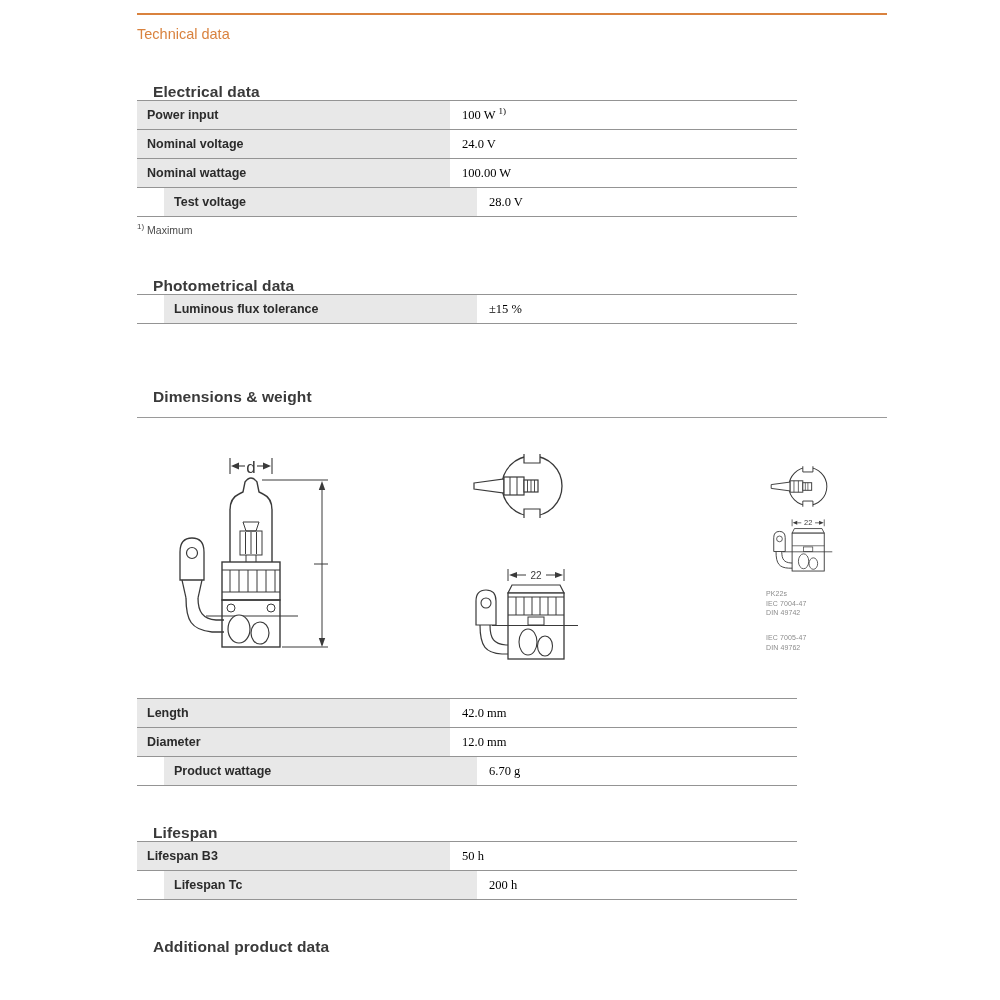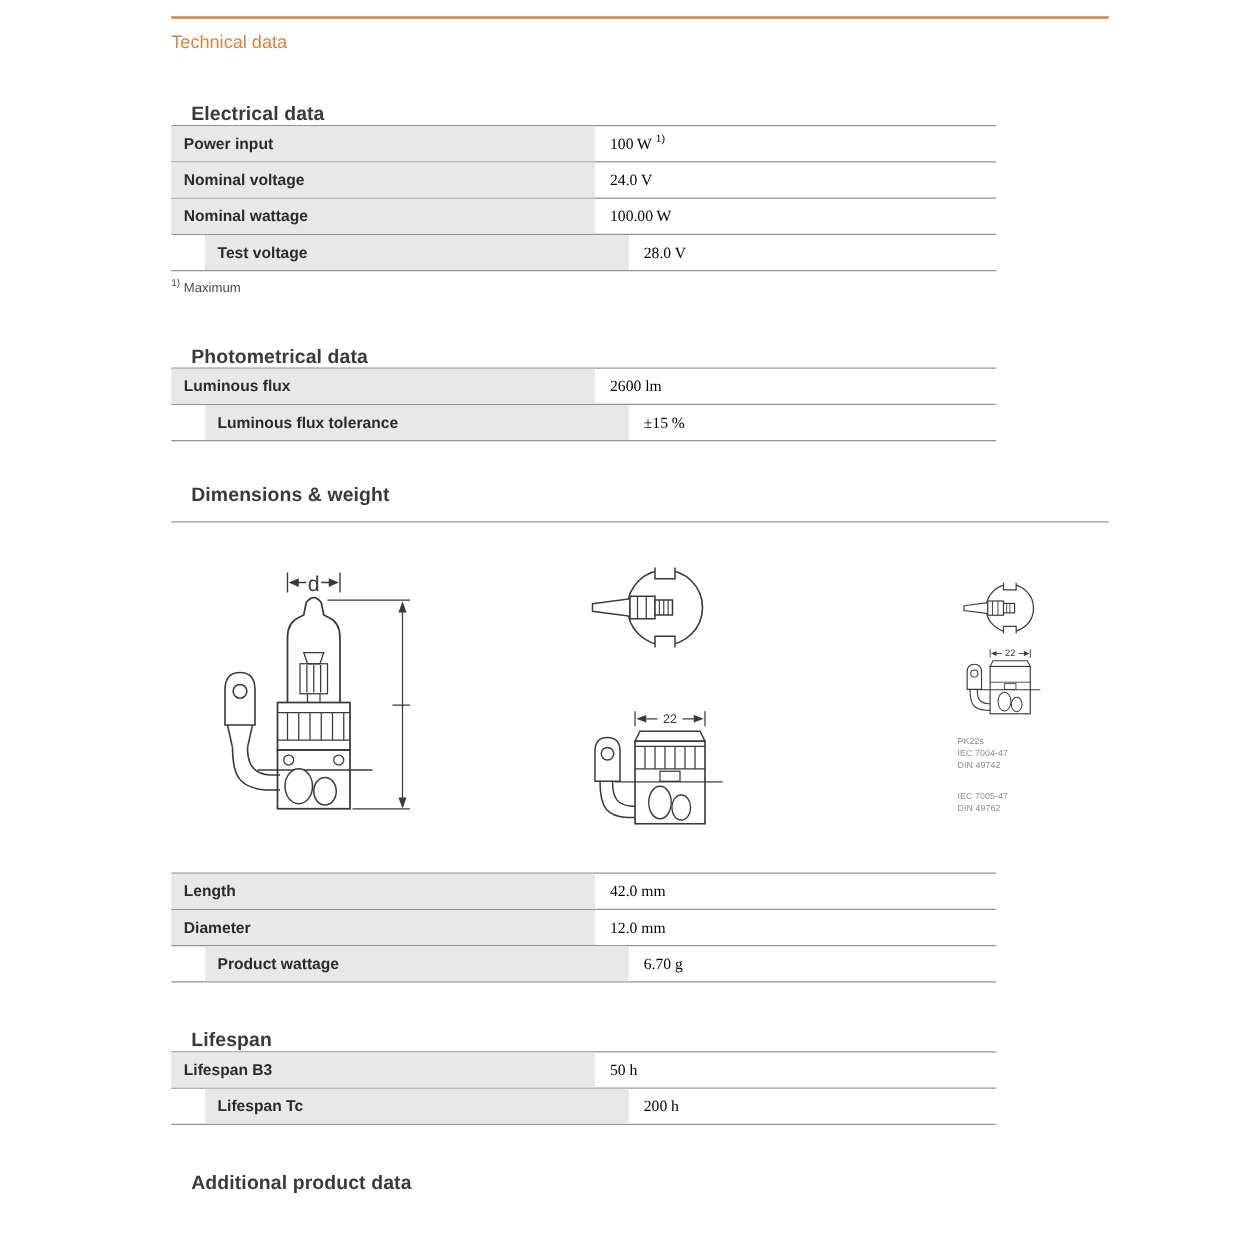--- a/index.html
+++ b/index.html
@@ -15,7 +15,7 @@
   .dtable{position:absolute;left:137px;width:660px;}
   .t-row{height:29px;border-top:1px solid #949494;box-sizing:border-box;display:flex;}
   .dtable .t-row:last-child{border-bottom:1px solid #949494;height:30px;padding-left:27px;}
-  .t-label{width:339px;background:#e8e8e8;padding-left:10px;box-sizing:border-box;
+  .t-label{width:313px;background:#e8e8e8;padding-left:10px;box-sizing:border-box;
            font-weight:700;font-size:12.5px;line-height:28px;color:#2b2b2b;
            white-space:nowrap;overflow:hidden;}
   .t-value{padding-left:12px;font-size:12.5px;line-height:28px;color:#000000;white-space:nowrap;font-family:Liberation Serif, serif;}

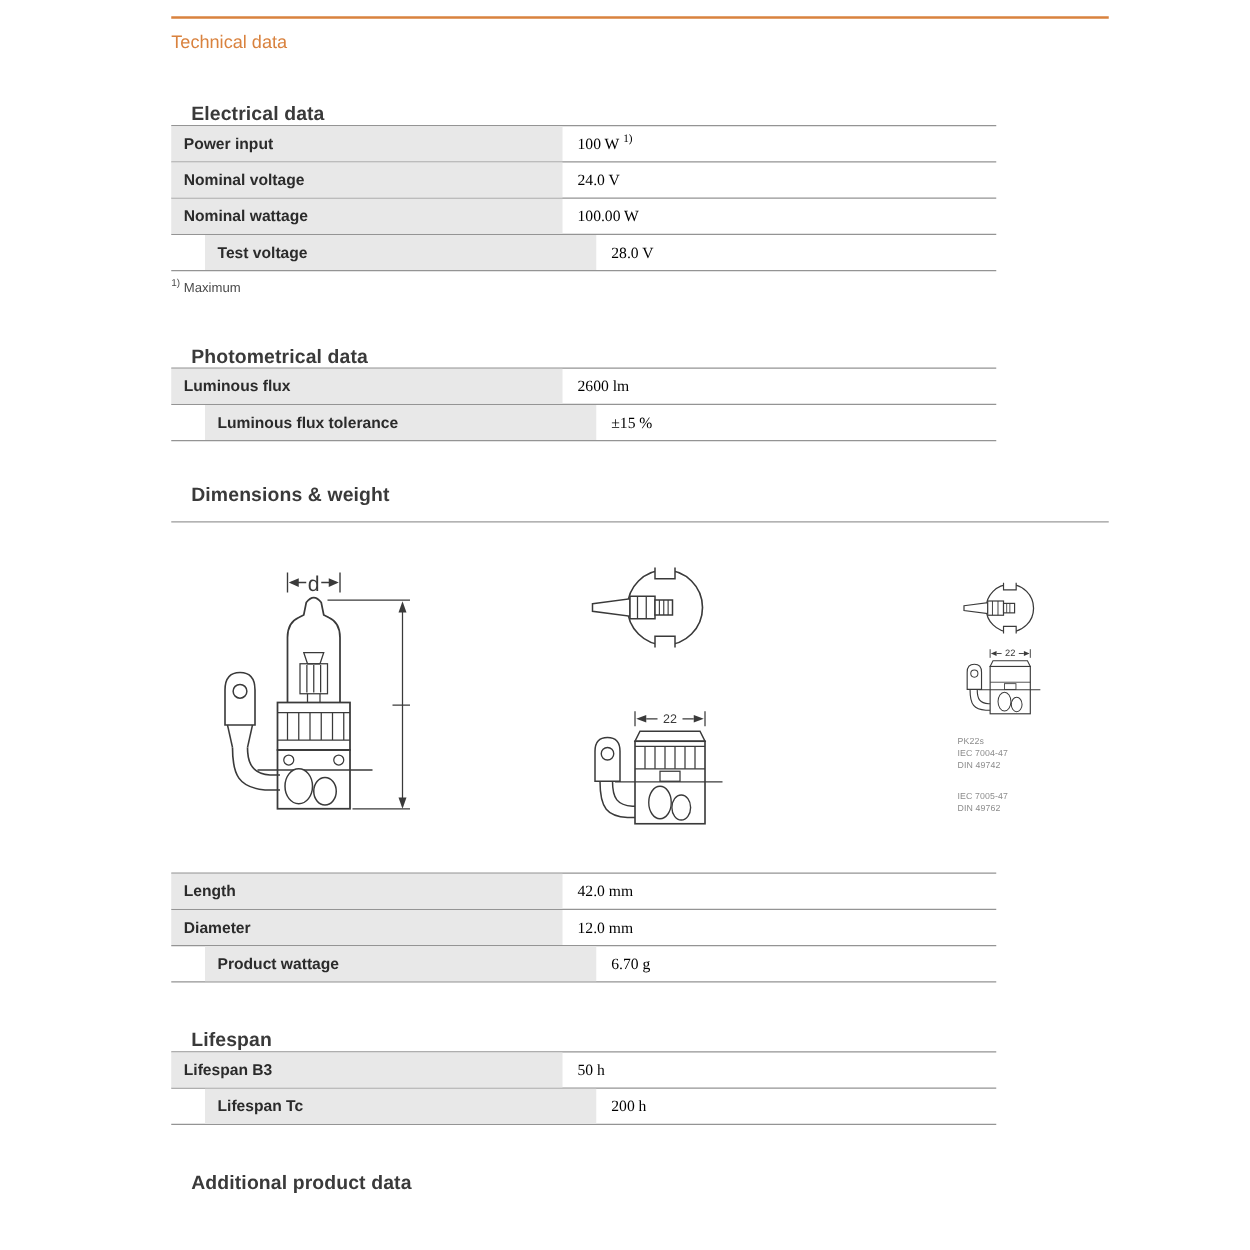--- a/index.html
+++ b/index.html
@@ -65,10 +65,6 @@
 
   <h2 class="sec-title" style="top:261px">Photometrical data</h2>
   <div class="dtable" style="top:294px">
-    <div class="t-row">
-      <div class="t-label">Luminous flux</div>
-      <div class="t-value">2600 lm</div>
-    </div>
     <div class="t-row">
       <div class="t-label">Luminous flux tolerance</div>
       <div class="t-value">±15 %</div>

